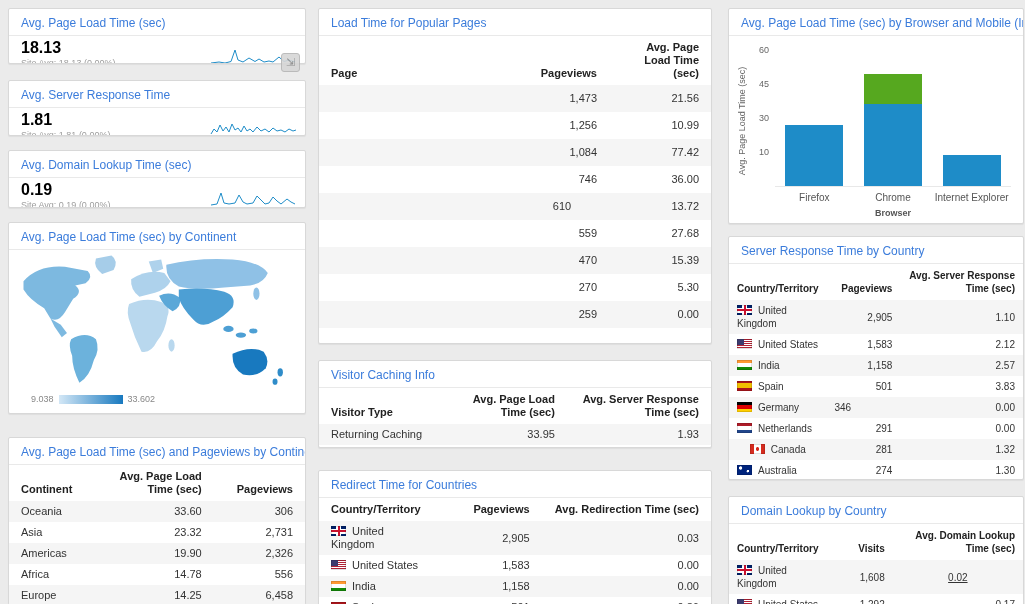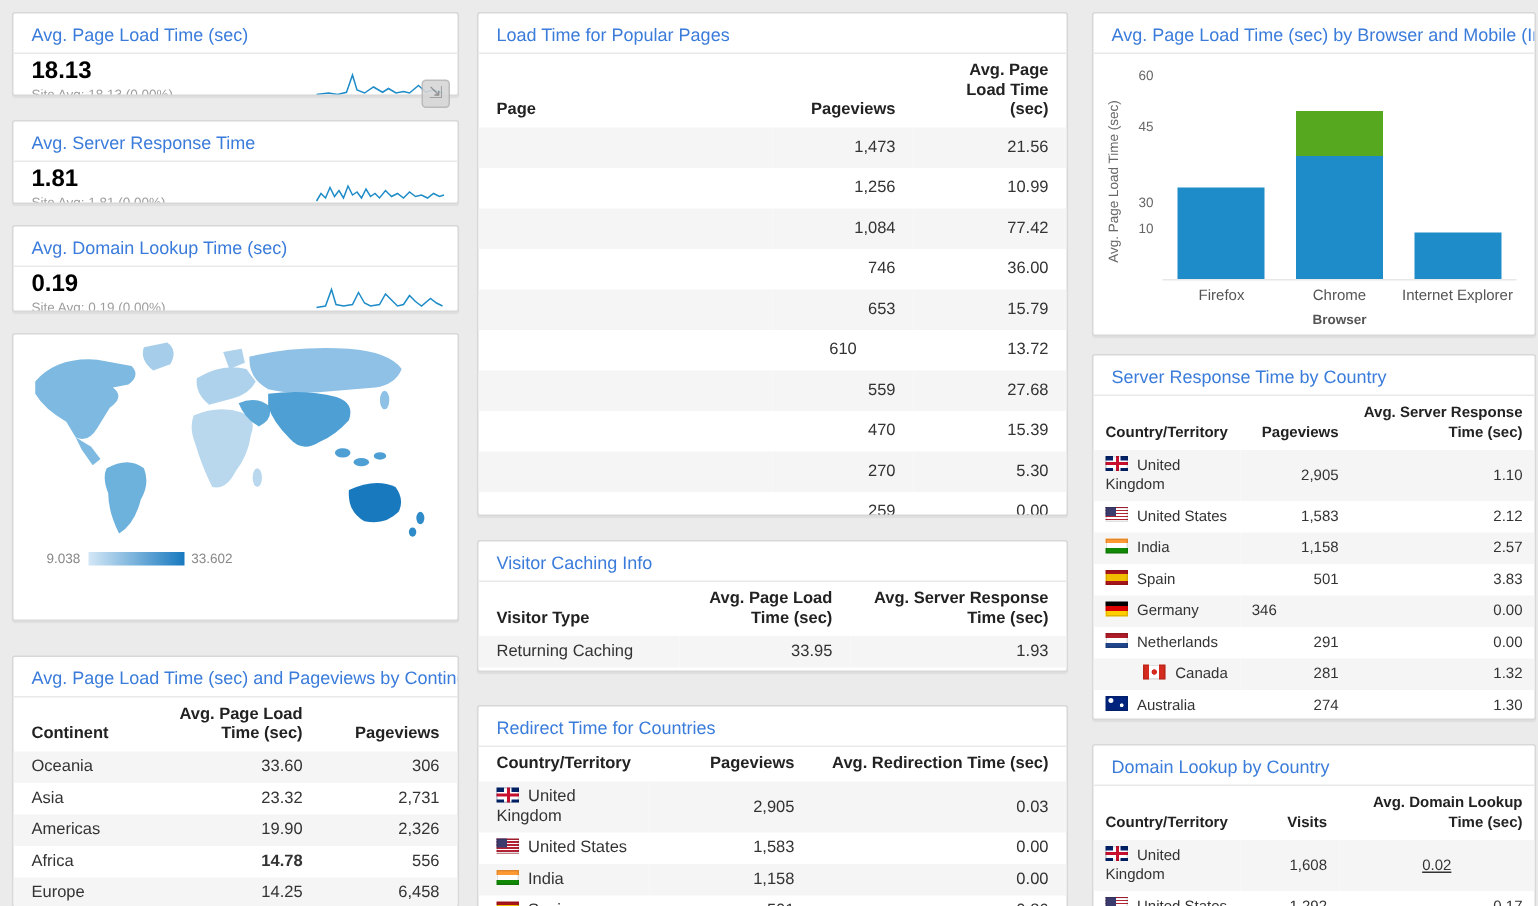--- a/index.html
+++ b/index.html
@@ -310,7 +310,7 @@
       <div class="ylabel">Avg. Page Load Time (sec)</div>
       <div class="yaxis">
           <div class="ytick" style="bottom: 29px;">10</div>
-          <div class="ytick" style="bottom: 46px;">30</div>
+          <div class="ytick" style="bottom: 63px;">30</div>
           <div class="ytick" style="bottom: 97px;">45</div>
           <div class="ytick" style="bottom: 131px;">60</div>
         </div>

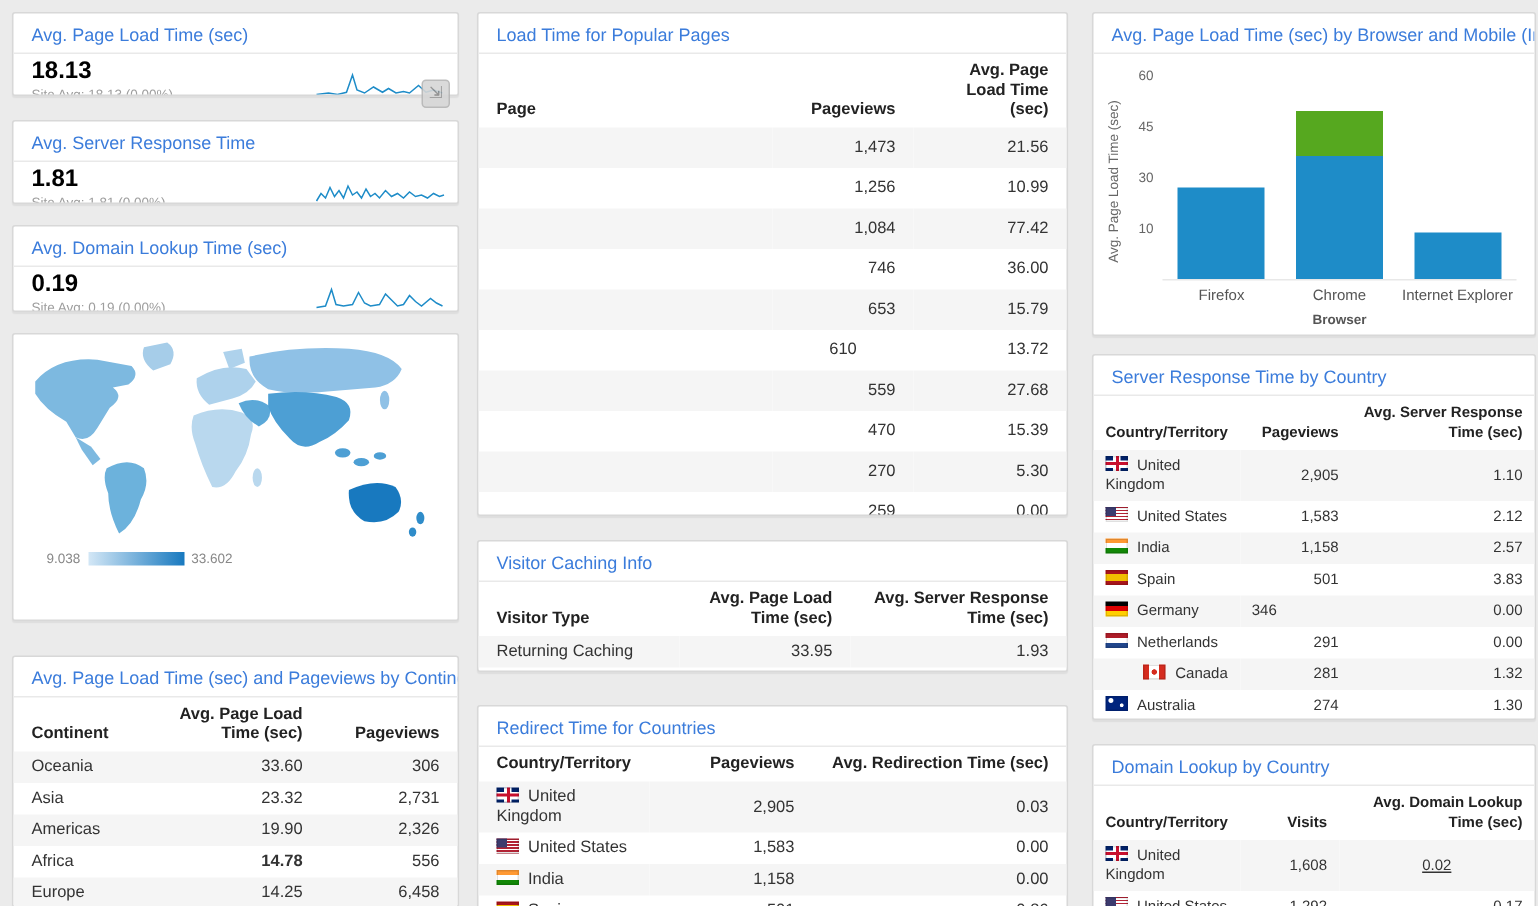--- a/index.html
+++ b/index.html
@@ -207,11 +207,6 @@
             </tr>
             <tr>
               <td style="text-align: left;"><span></span></td>
-              <td style="text-align: right;"><span>653</span></td>
-              <td style="text-align: right;"><span>15.79</span></td>
-            </tr>
-            <tr>
-              <td style="text-align: left;"><span></span></td>
               <td style="text-align: center;"><span>610</span></td>
               <td style="text-align: right;"><span>13.72</span></td>
             </tr>

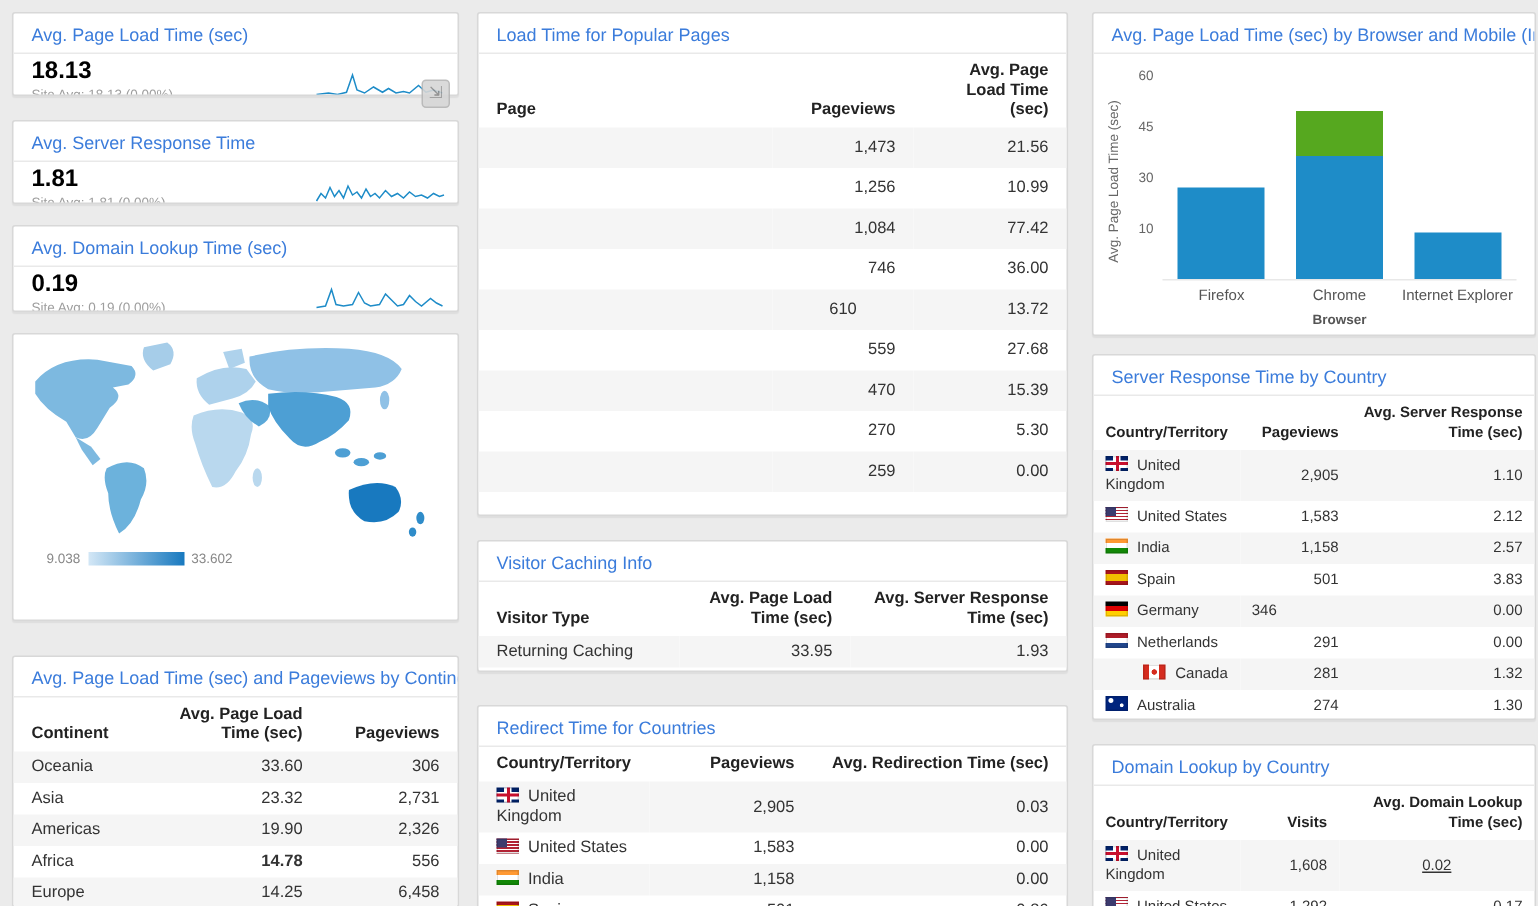--- a/index.html
+++ b/index.html
@@ -92,6 +92,7 @@
   </div>
 
   <div class="card" style="left:8px;top:222px;width:296px;height:190px">
+    <div class="card-title">Avg. Page Load Time (sec) by Continent</div>
     <div class="map-area">
       <svg width="294" height="164" viewBox="0 0 284 158">
 

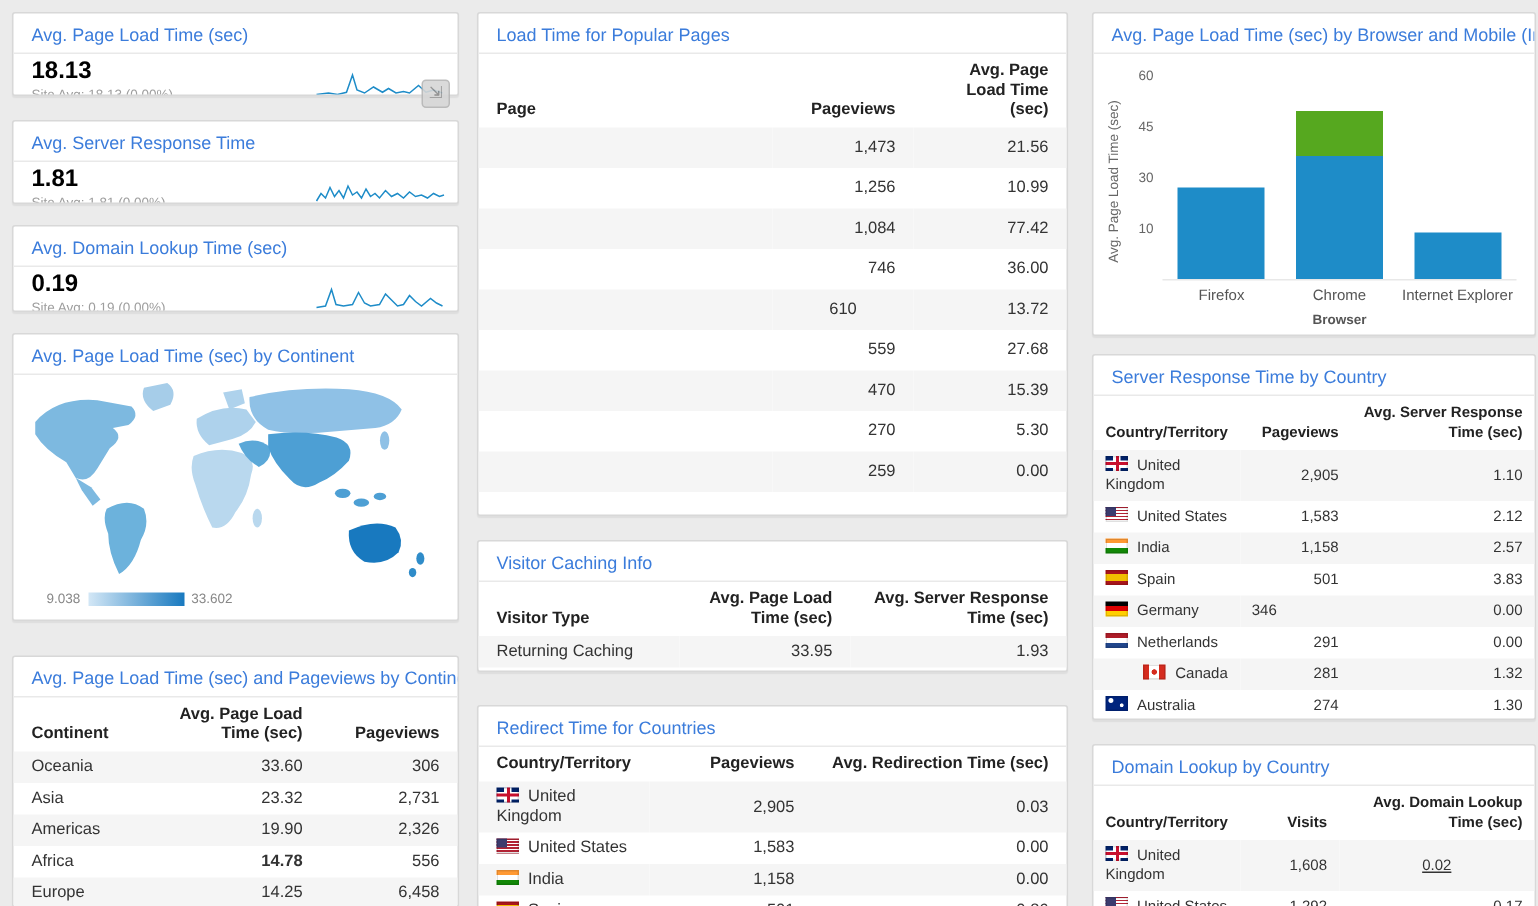--- a/index.html
+++ b/index.html
@@ -372,7 +372,7 @@
               <td style="text-align: right;"><span>0.00</span></td>
             </tr>
             <tr>
-              <td style="text-align: right;"><span class="flag f-ca"></span><span>Canada</span></td>
+              <td style="text-align: center;"><span class="flag f-ca"></span><span>Canada</span></td>
               <td style="text-align: right;"><span>281</span></td>
               <td style="text-align: right;"><span>1.32</span></td>
             </tr>

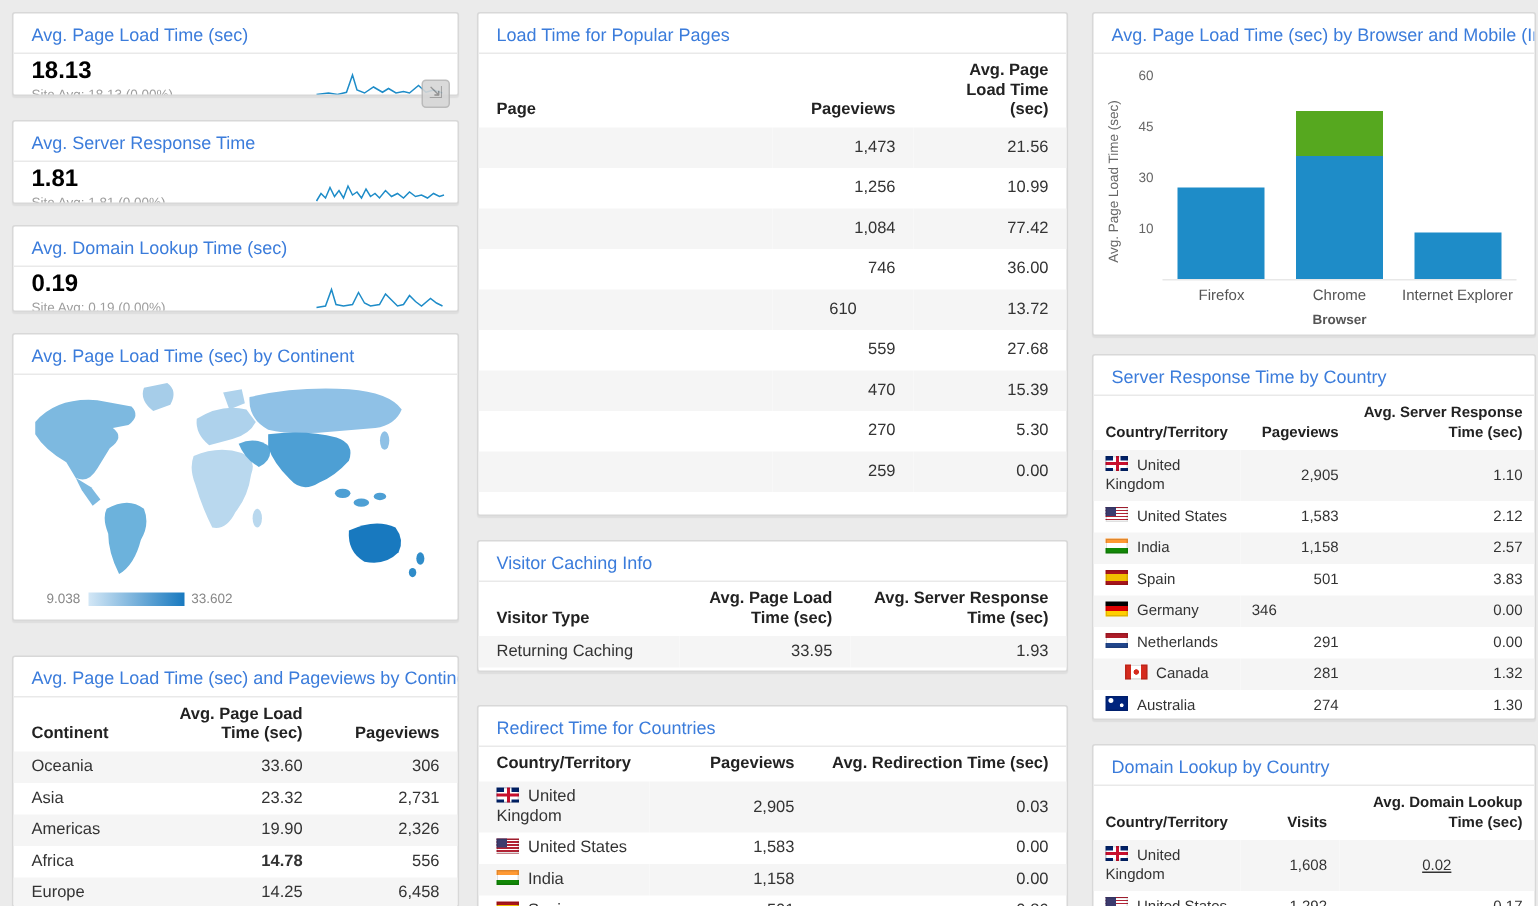--- a/index.html
+++ b/index.html
@@ -161,7 +161,7 @@
             </tr>
             <tr>
               <td style="text-align: left;"><span>Africa</span></td>
-              <td style="text-align: right; font-weight: bold;"><span>14.78</span></td>
+              <td style="text-align: right;"><span>14.78</span></td>
               <td style="text-align: right;"><span>556</span></td>
             </tr>
             <tr>

